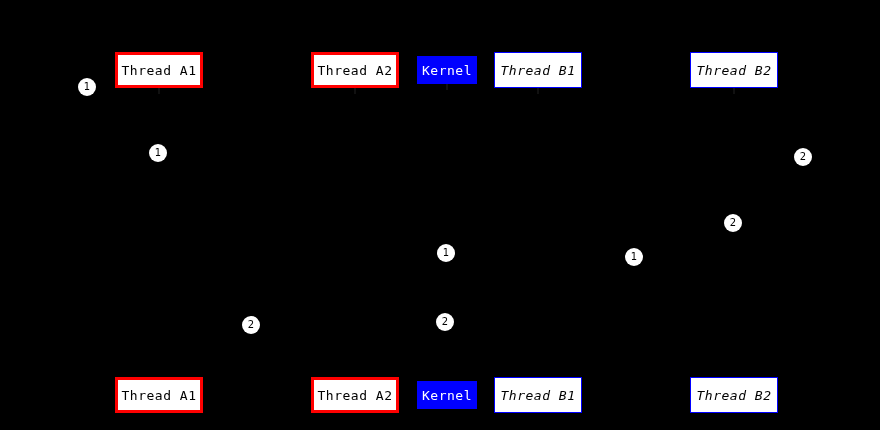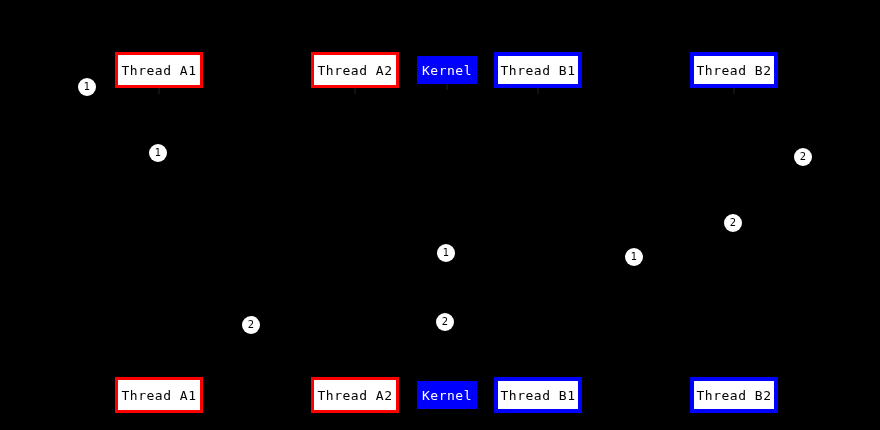--- a/index.html
+++ b/index.html
@@ -39,8 +39,9 @@
   }
   .participant.blue {
     background: #ffffff;
-    border: 4px solid #737373;
+    border: 1px solid #737373;
     color: #000000;
+    font-style: italic;
   }
   .participant.solidblue {
     background: #0000ff;

